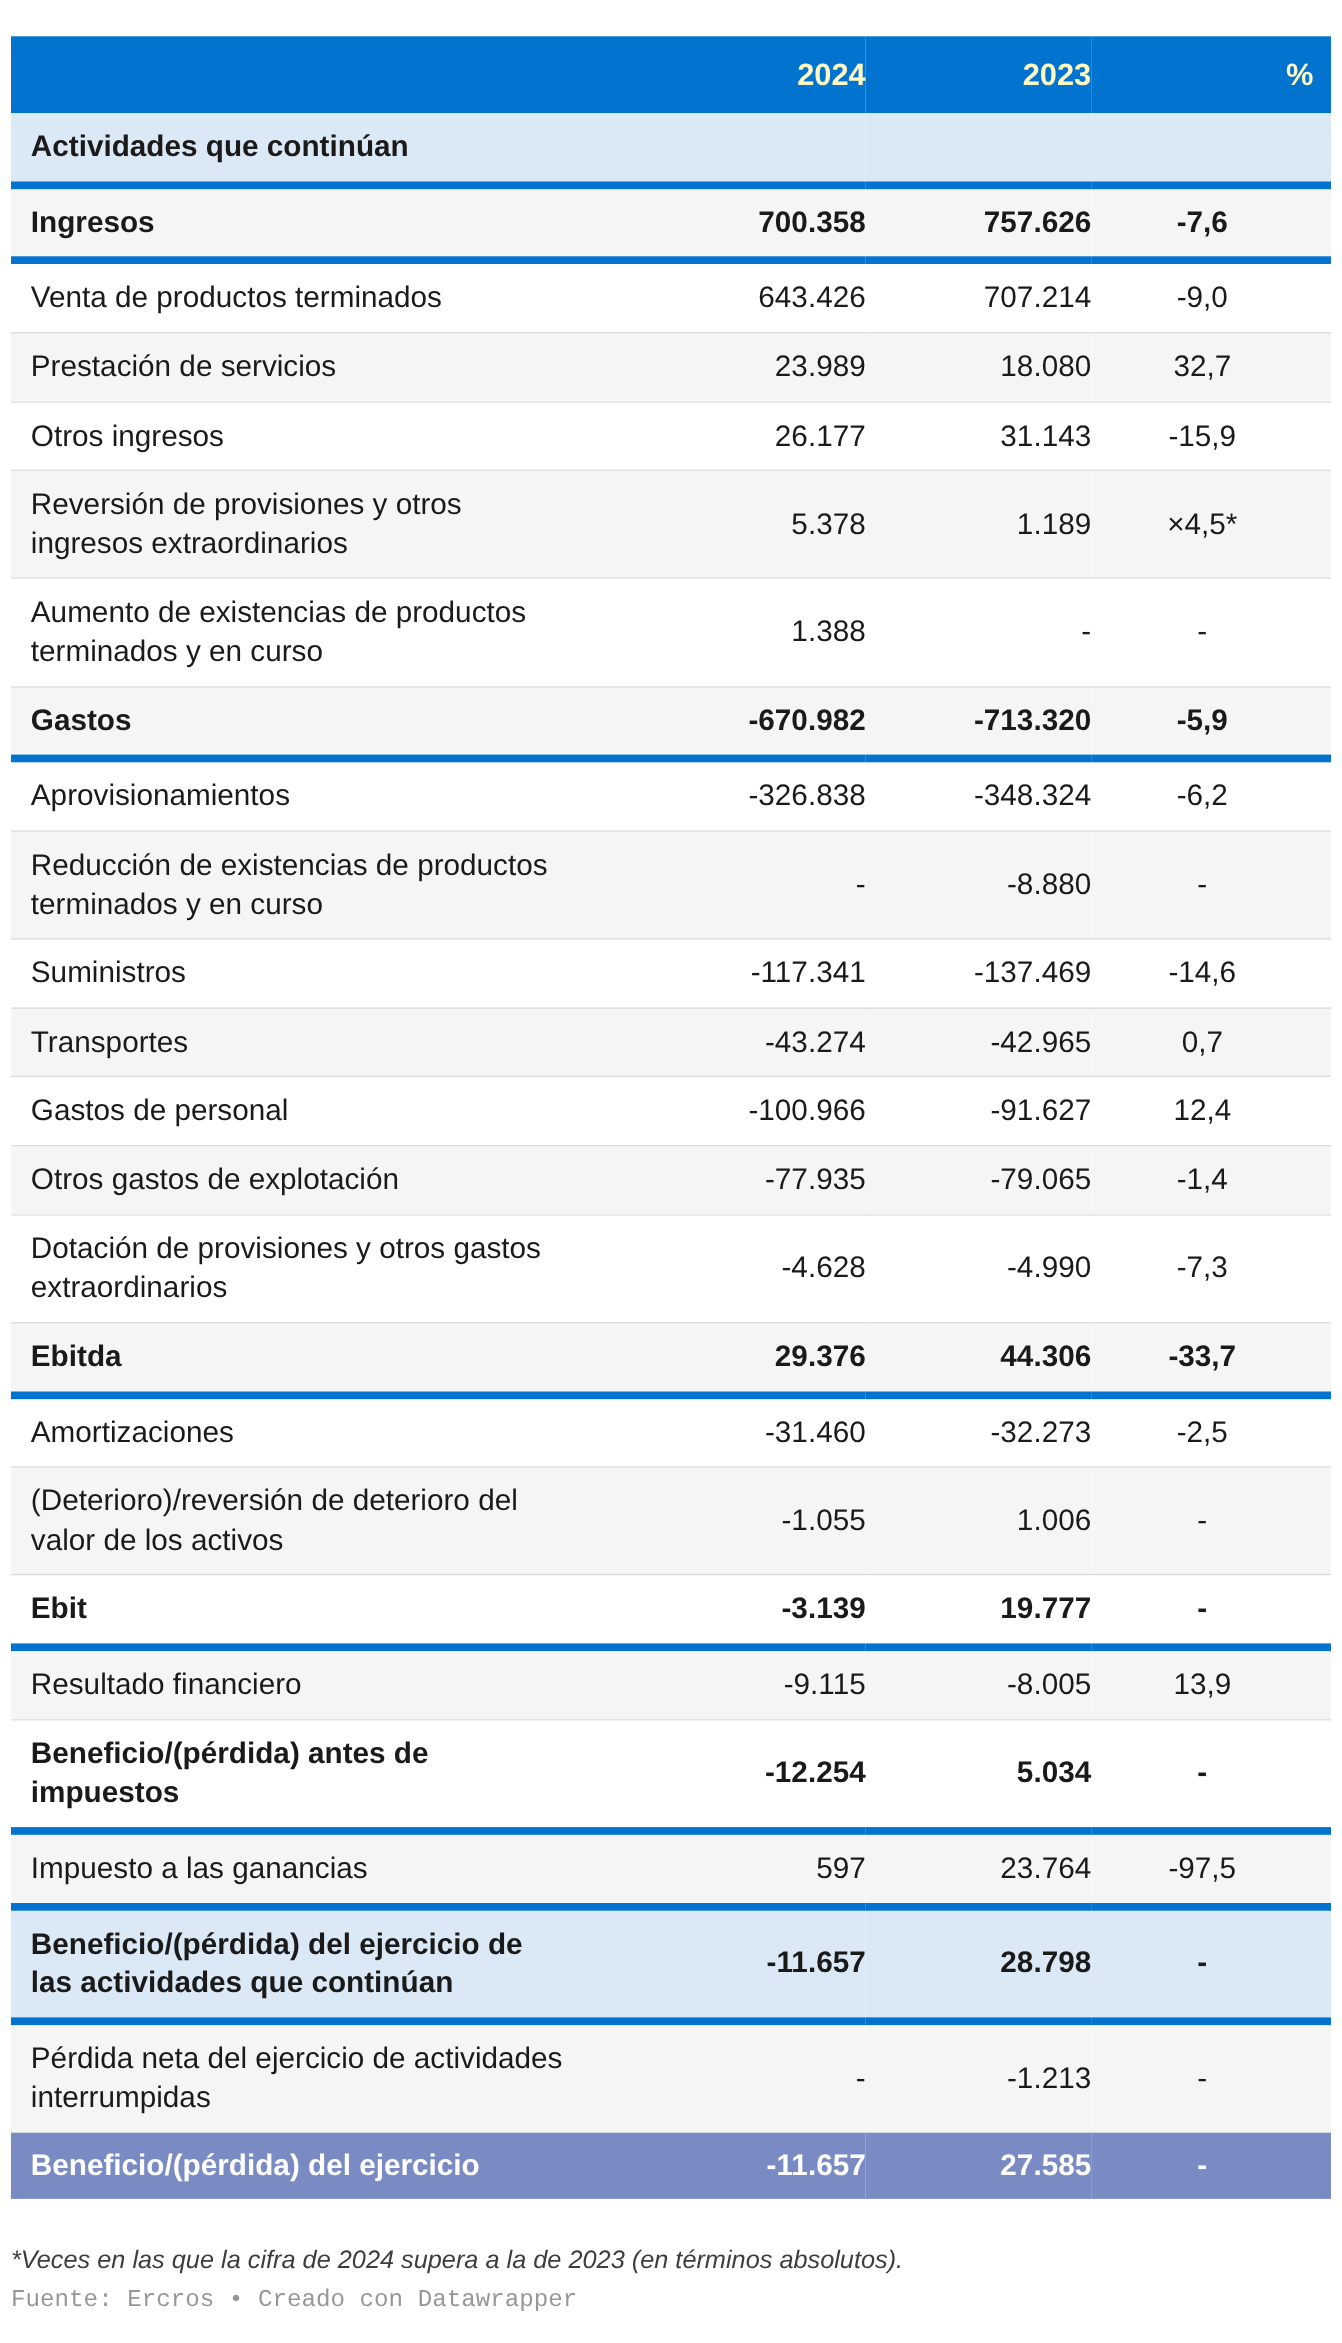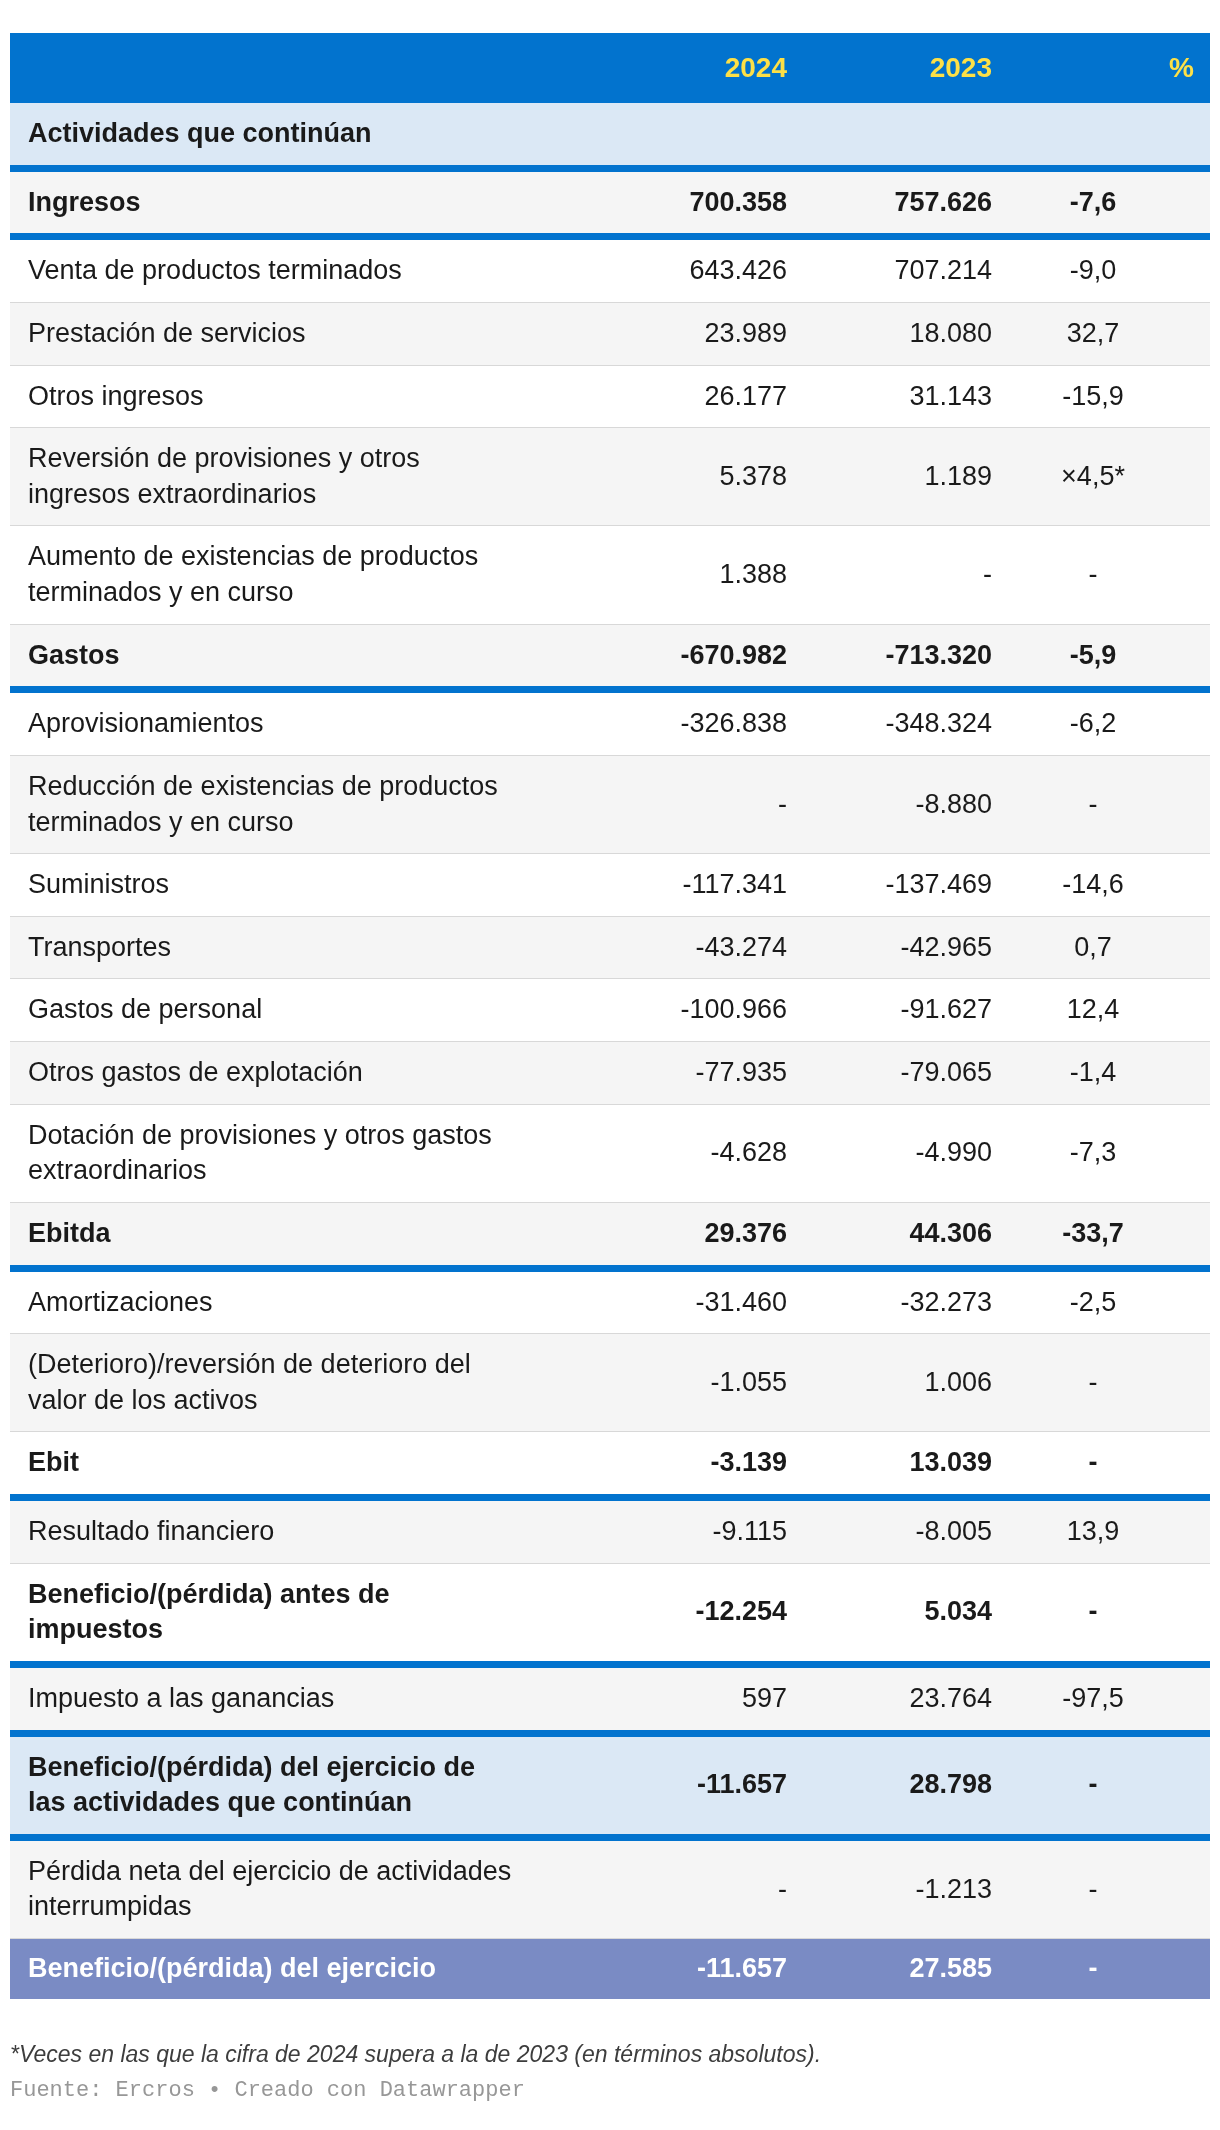--- a/index.html
+++ b/index.html
@@ -32,7 +32,7 @@
   col.c-pct{width:218px;}
   thead th{
     background:var(--blue);
-    color:#fde047;
+    color:#fef9c3;
     font-weight:bold;
     font-size:28px;
     height:70px;

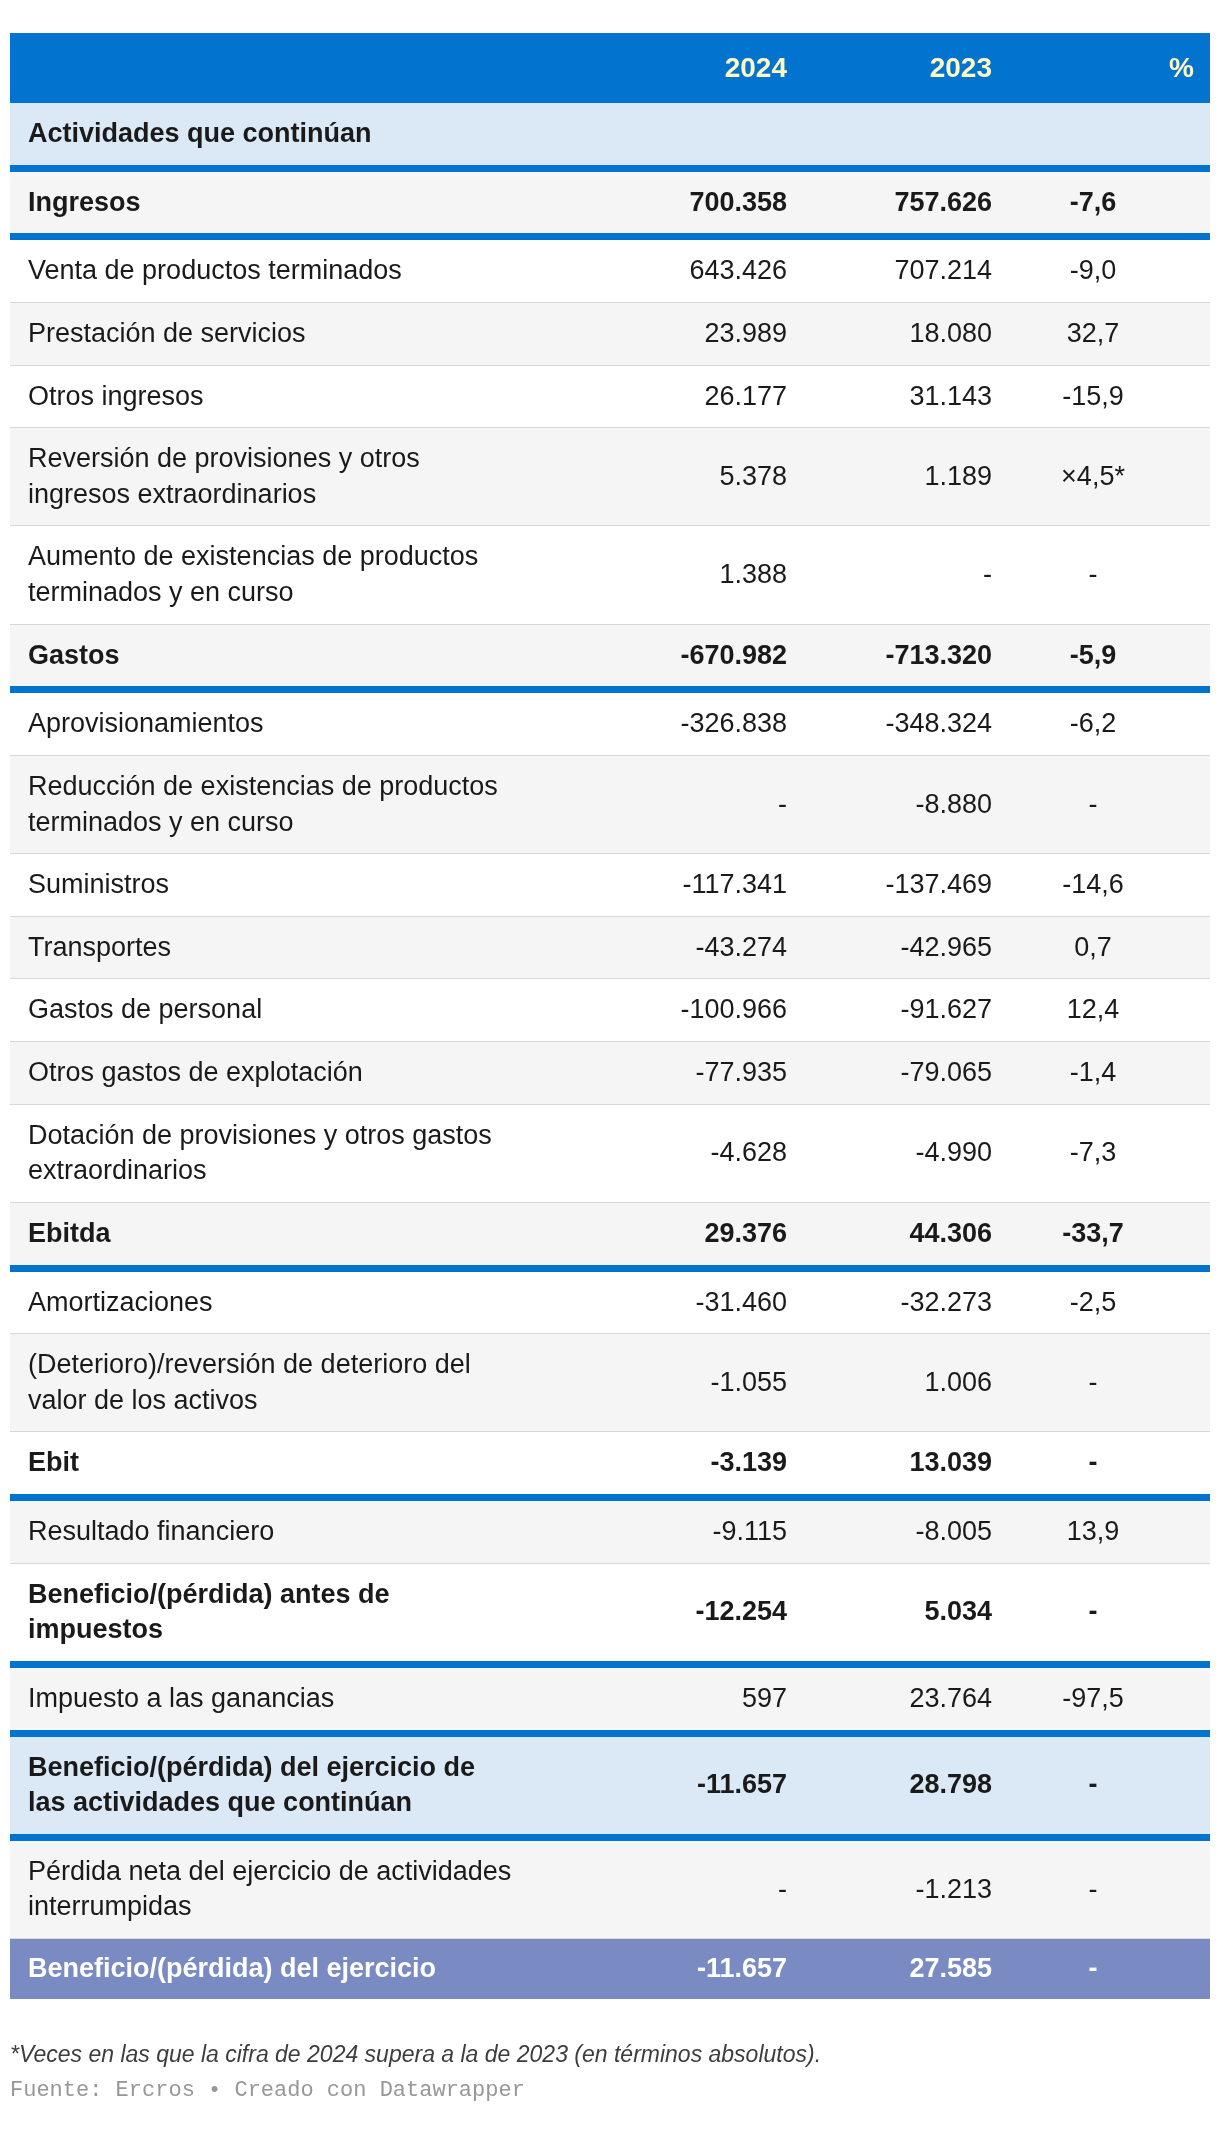--- a/index.html
+++ b/index.html
@@ -215,7 +215,7 @@
         <tr class="shade-white bold rule">
     <td class="label">Ebit</td>
     <td class="num">-3.139</td>
-    <td class="num">13.039</td>
+    <td class="num">19.777</td>
     <td class="num pct">-</td>
   </tr>
         <tr class="shade-gray">

